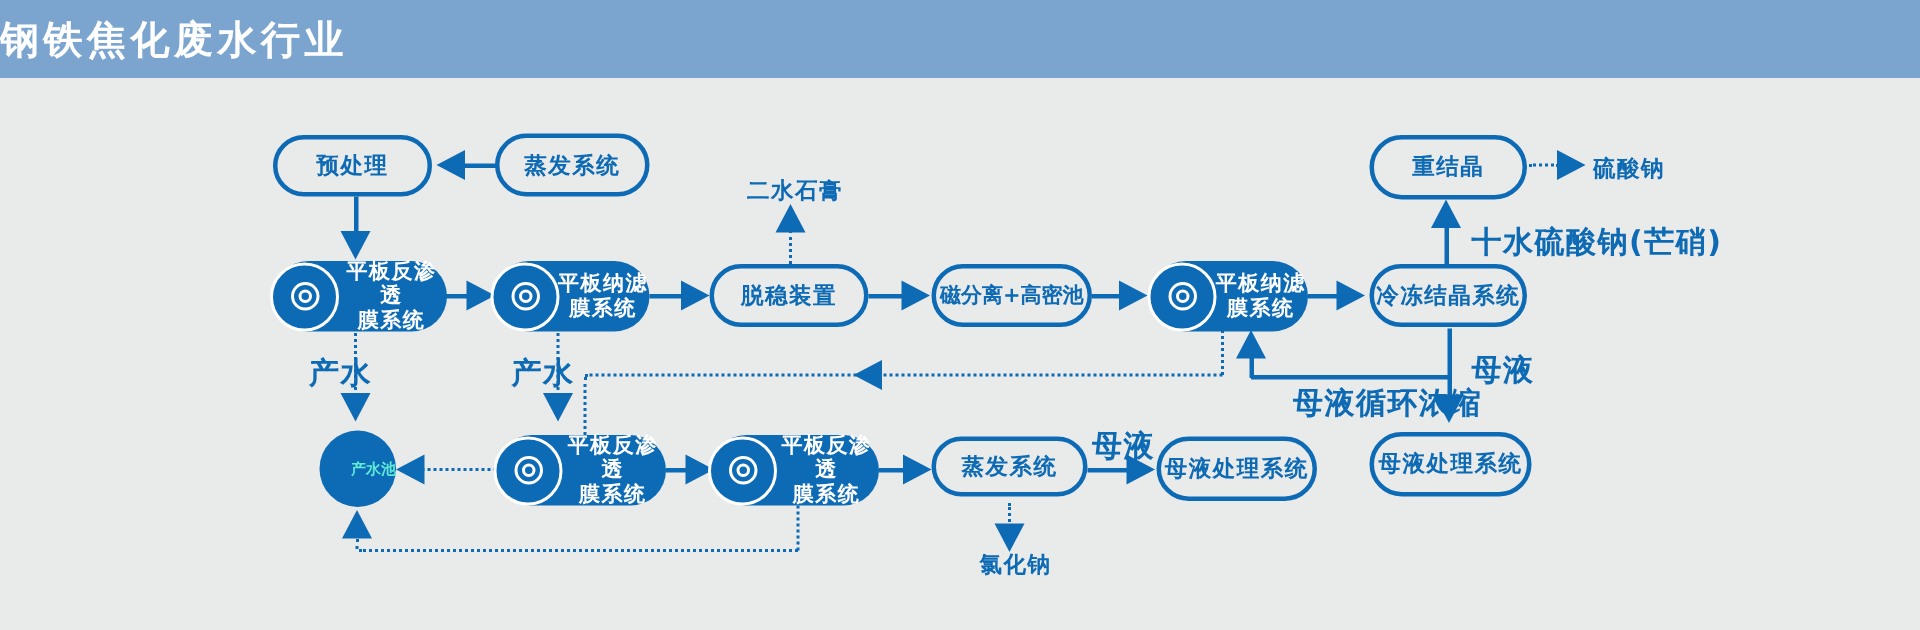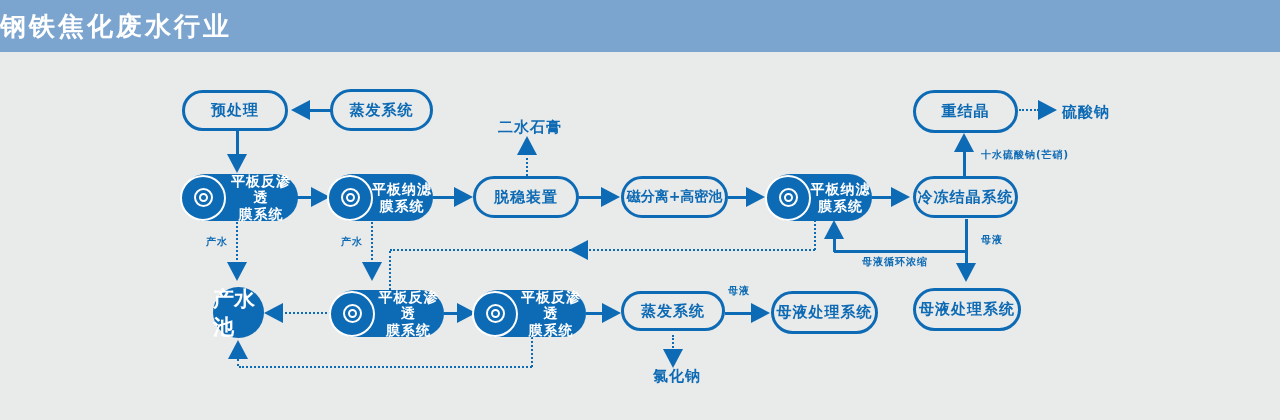--- a/index.html
+++ b/index.html
@@ -52,7 +52,7 @@
   .ah-d{border-left:10px solid transparent;border-right:10px solid transparent;border-top:19px solid var(--blue);}
 
   
-  .lbl{position:absolute;color:var(--blue);font-weight:bold;font-size:10px;letter-spacing:1px;white-space:nowrap;}
+  .lbl{position:absolute;color:var(--blue);font-weight:bold;font-size:20px;letter-spacing:1px;white-space:nowrap;}
   .lbl.big{font-size:15px;}
 </style>
 </head>

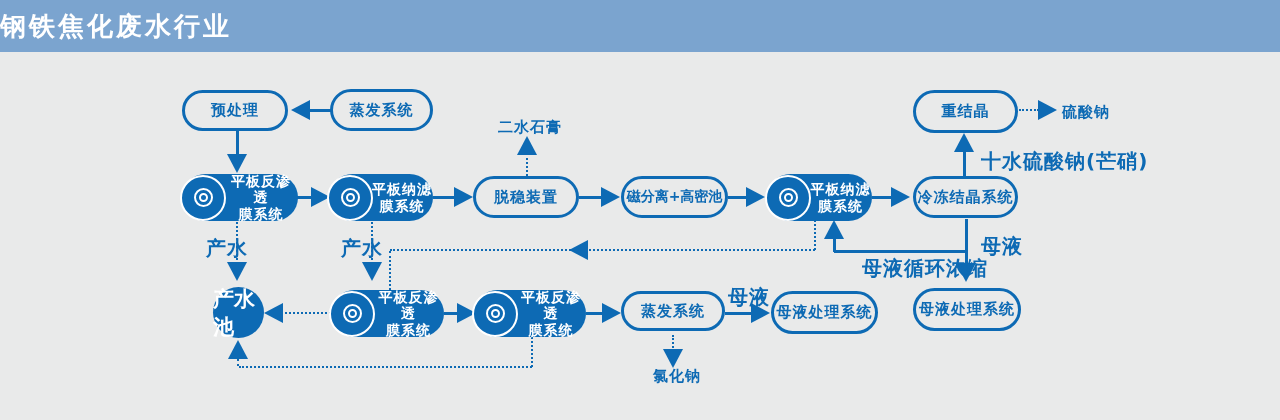--- a/index.html
+++ b/index.html
@@ -35,8 +35,8 @@
   .disc-i{width:9px;height:9px;box-sizing:border-box;border:2.5px solid #fff;border-radius:50%;}
 
   
-  .cnode{position:absolute;border-radius:50%;background:var(--blue);color:#ffffff;
-         font-weight:bold;font-size:21px;display:flex;align-items:center;justify-content:flex-start;}
+  .cnode{position:absolute;border-radius:50%;background:var(--blue);color:#5eead4;
+         font-weight:bold;font-size:10px;display:flex;align-items:center;justify-content:flex-end;}
 
   
   .hl{position:absolute;height:3px;background:var(--blue);}

